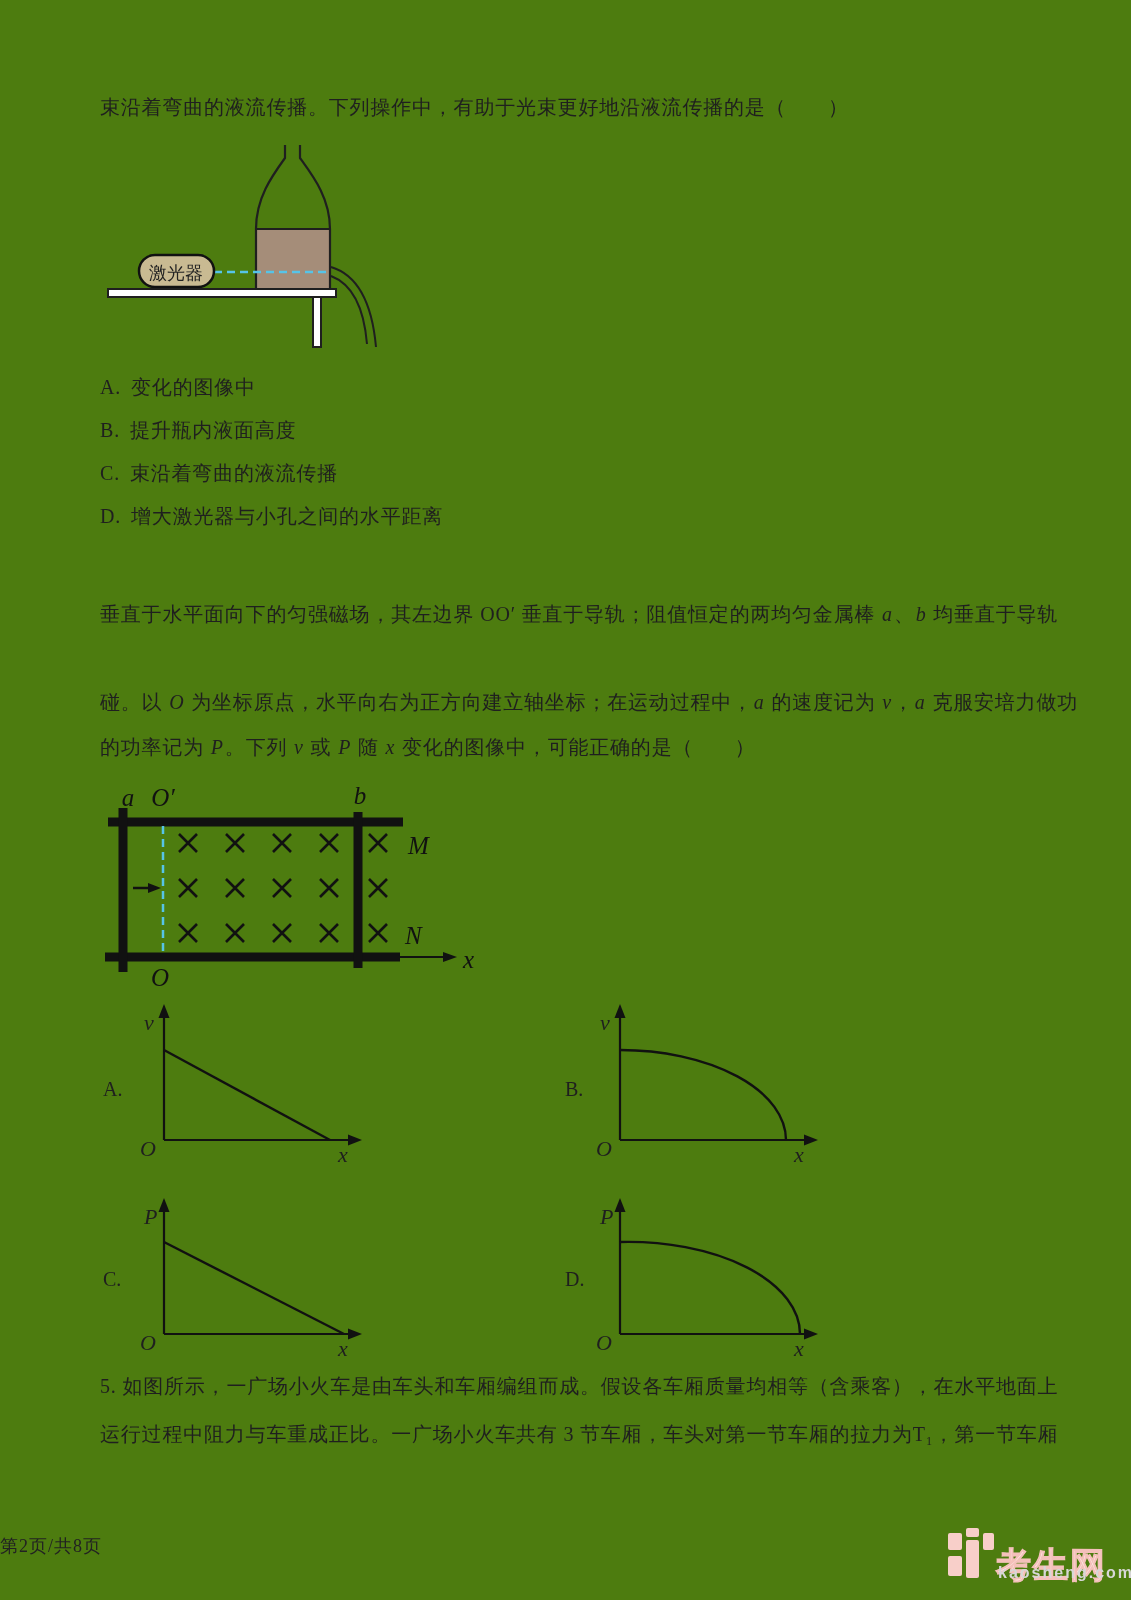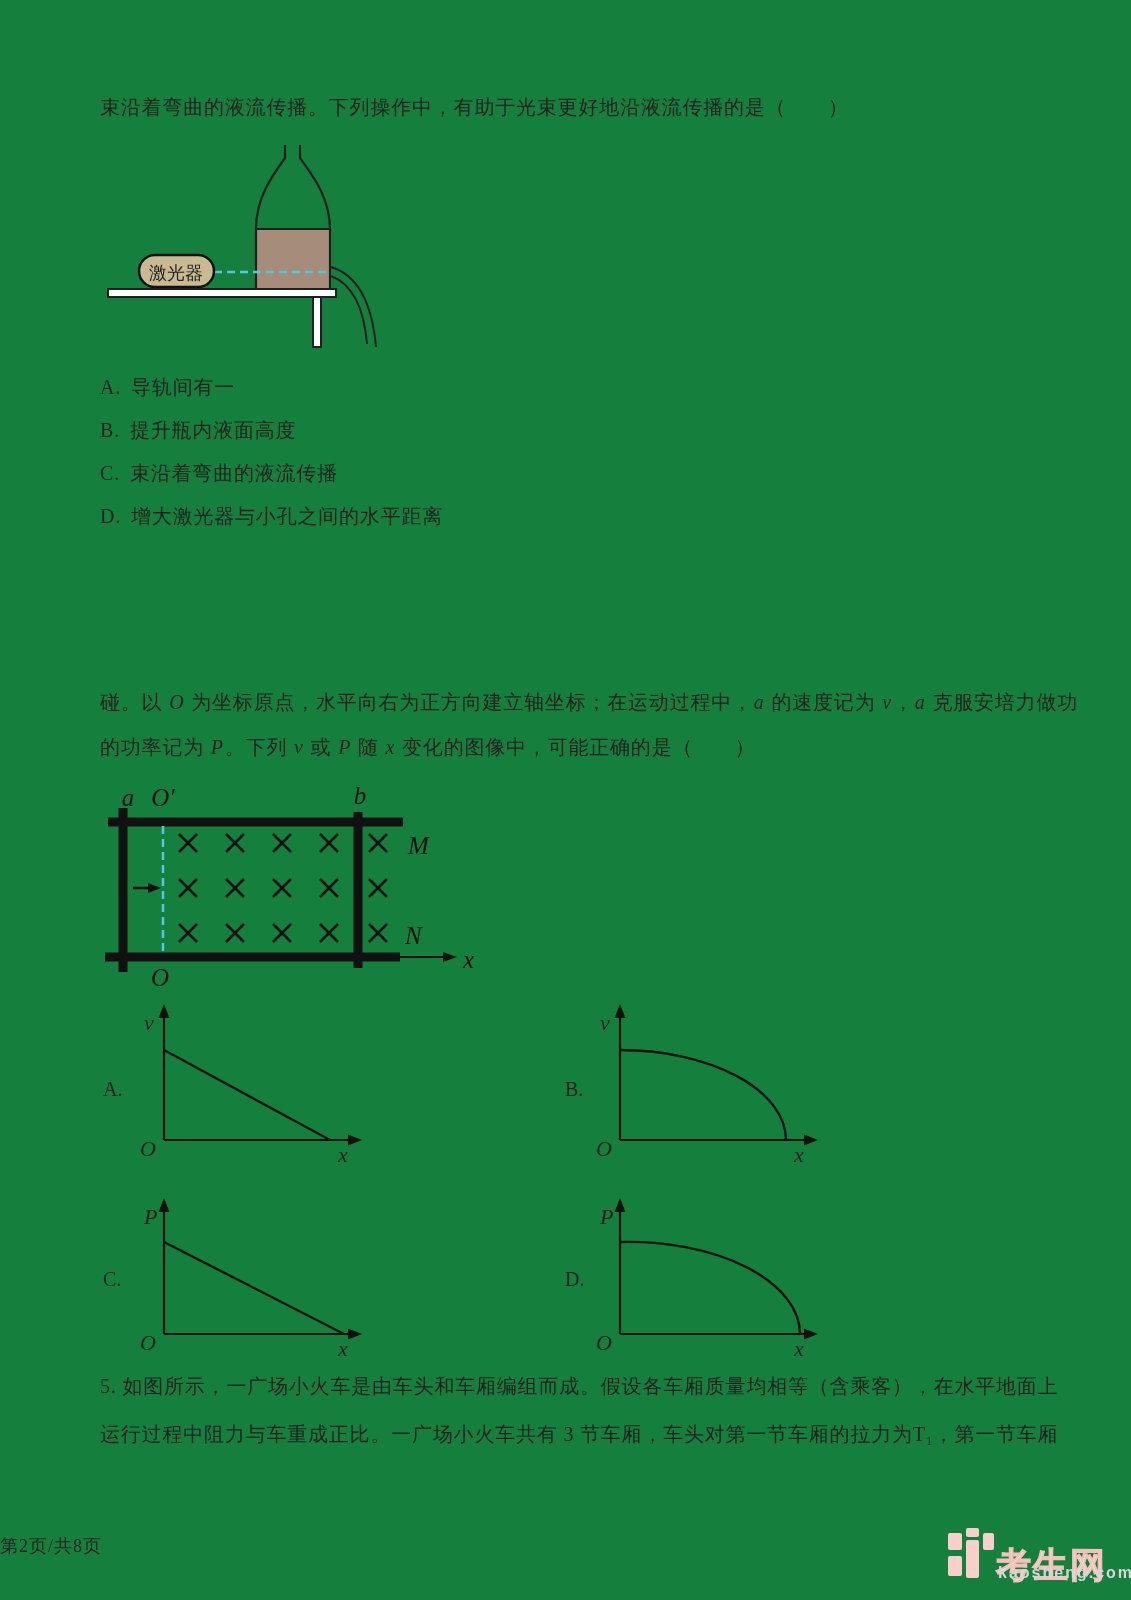--- a/index.html
+++ b/index.html
@@ -5,7 +5,7 @@
   html,body{margin:0;padding:0;background:#888;}
   .page{
     position:relative;width:1131px;height:1600px;margin:0 auto;
-    background:#15803d;overflow:hidden;
+    background:#4d7c0f;overflow:hidden;
     font-family:"Liberation Serif","DejaVu Serif",serif;
     color:#1f1f1f;
   }

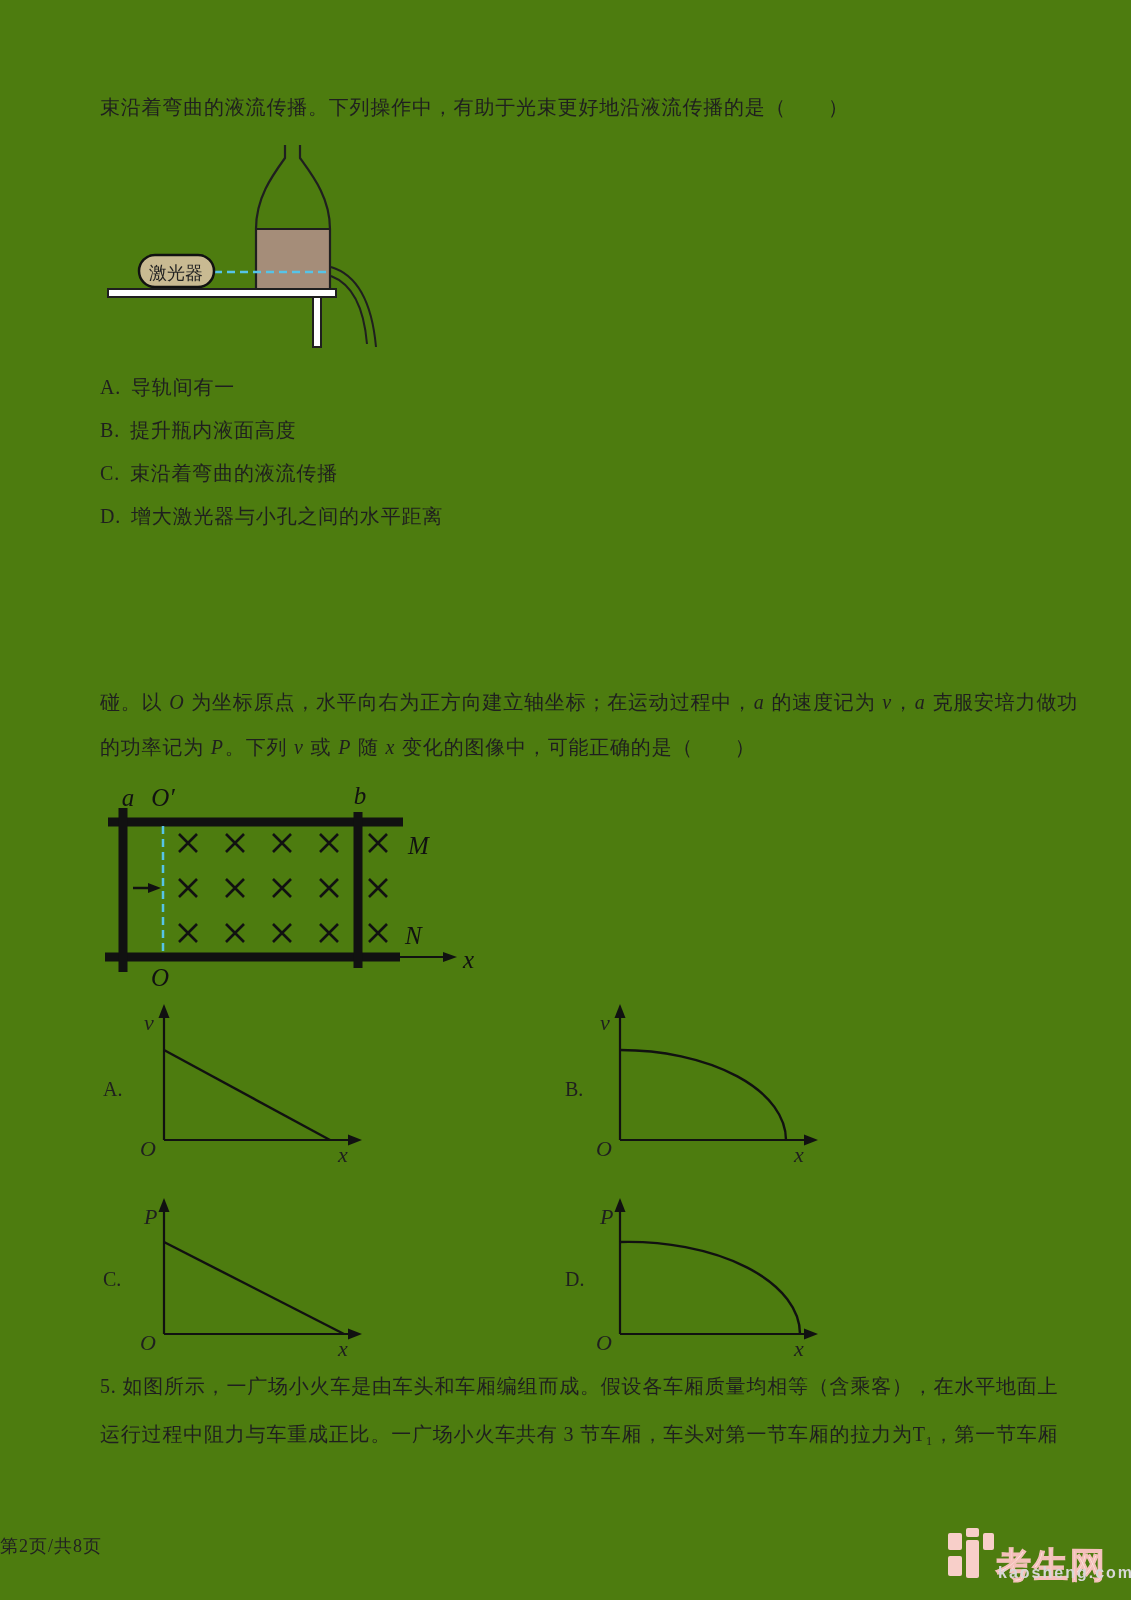--- a/index.html
+++ b/index.html
@@ -71,7 +71,7 @@
   </svg>
 
   <div class="opt" style="top:374px">
-    <span class="optkey">A.</span><span>导轨间有一</span>
+    <span class="optkey">A.</span><span>变化的图像中</span>
   </div>
   <div class="opt" style="top:417px">
     <span class="optkey">B.</span><span>提升瓶内液面高度</span>

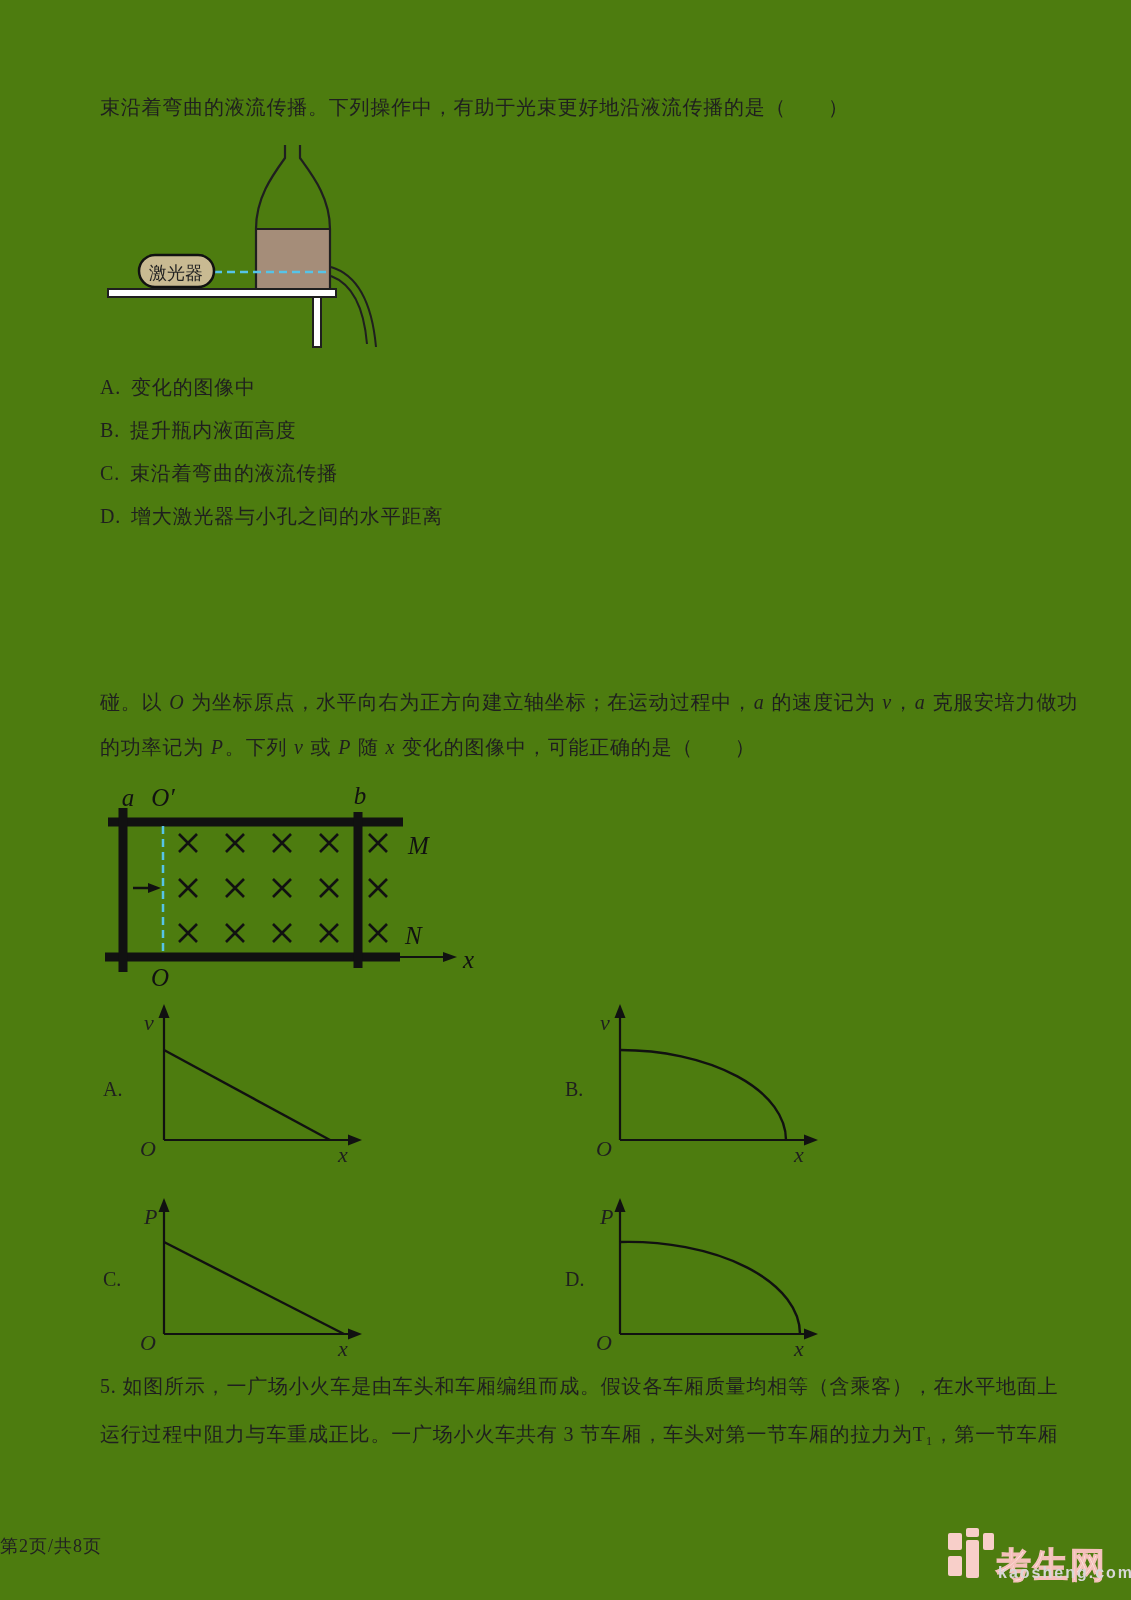--- a/index.html
+++ b/index.html
@@ -83,6 +83,7 @@
     <span class="optkey">D.</span><span>增大激光器与小孔之间的水平距离</span>
   </div>
 
+  <div class="textline" style="top:600px">垂直于水平面向下的匀强磁场，其左边界 OO′ 垂直于导轨；阻值恒定的两均匀金属棒 <i>a</i>、<i>b</i> 均垂直于导轨</div>
   <div class="textline" style="top:733px">的功率记为 <i>P</i>。下列 <i>v</i> 或 <i>P</i> 随 <i>x</i> 变化的图像中，可能正确的是（　　）</div>
   <div class="textline" style="top:688px">碰。以 <i>O</i> 为坐标原点，水平向右为正方向建立轴坐标；在运动过程中，<i>a</i> 的速度记为 <i>v</i>，<i>a</i> 克服安培力做功</div>
 

